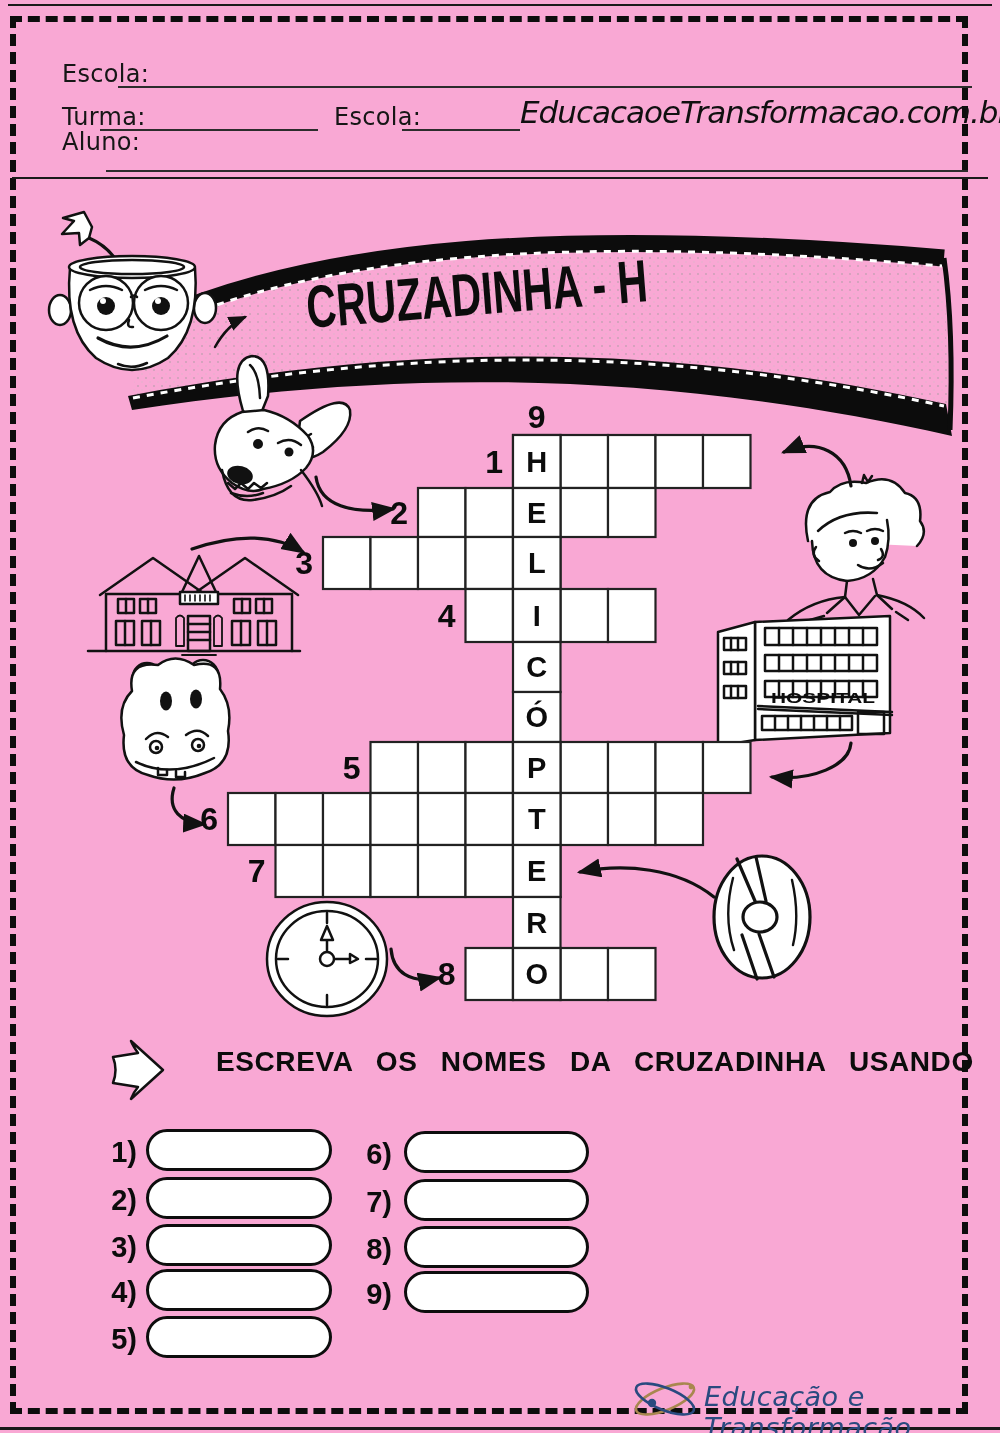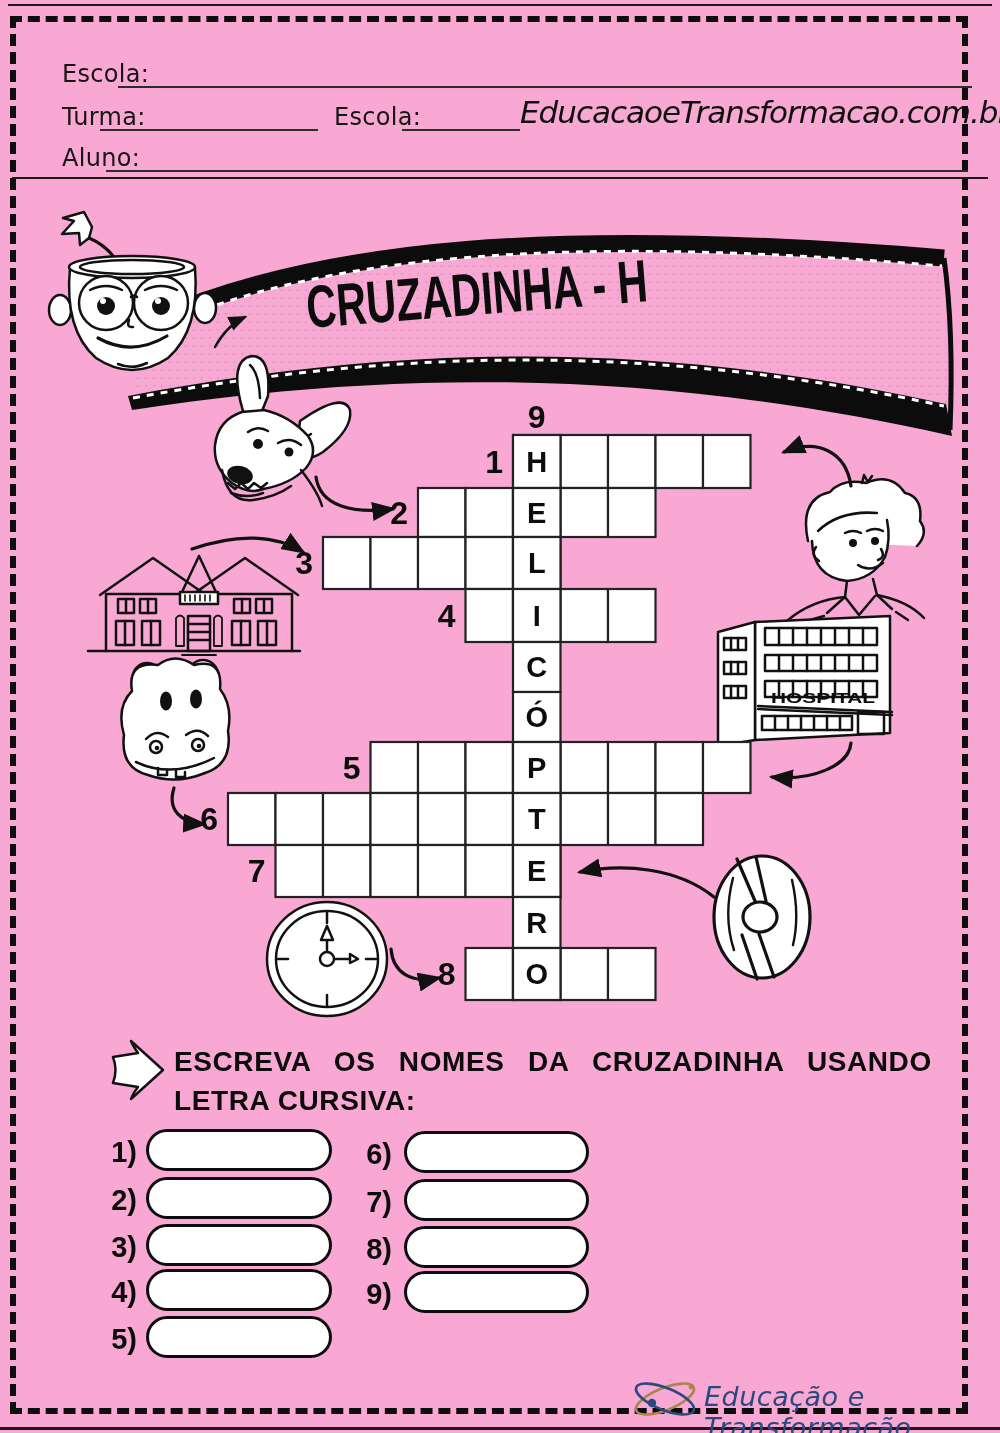--- a/index.html
+++ b/index.html
@@ -47,7 +47,7 @@
   <div class="hlabel" style="left:334px;top:103px;">Escola:</div>
   <div class="hline" style="left:402px;top:129px;width:118px;"></div>
   <div class="site" style="left:520px;top:94px;">EducacaoeTransformacao.com.br</div>
-  <div class="hlabel" style="left:62px;top:144px;">Aluno:</div>
+  <div class="hlabel" style="left:62px;top:128px;">Aluno:</div>
   <div class="hline" style="left:106px;top:170px;width:862px;"></div>
   <div class="hairline" style="left:12px;top:177px;width:976px;height:2px;"></div>
 

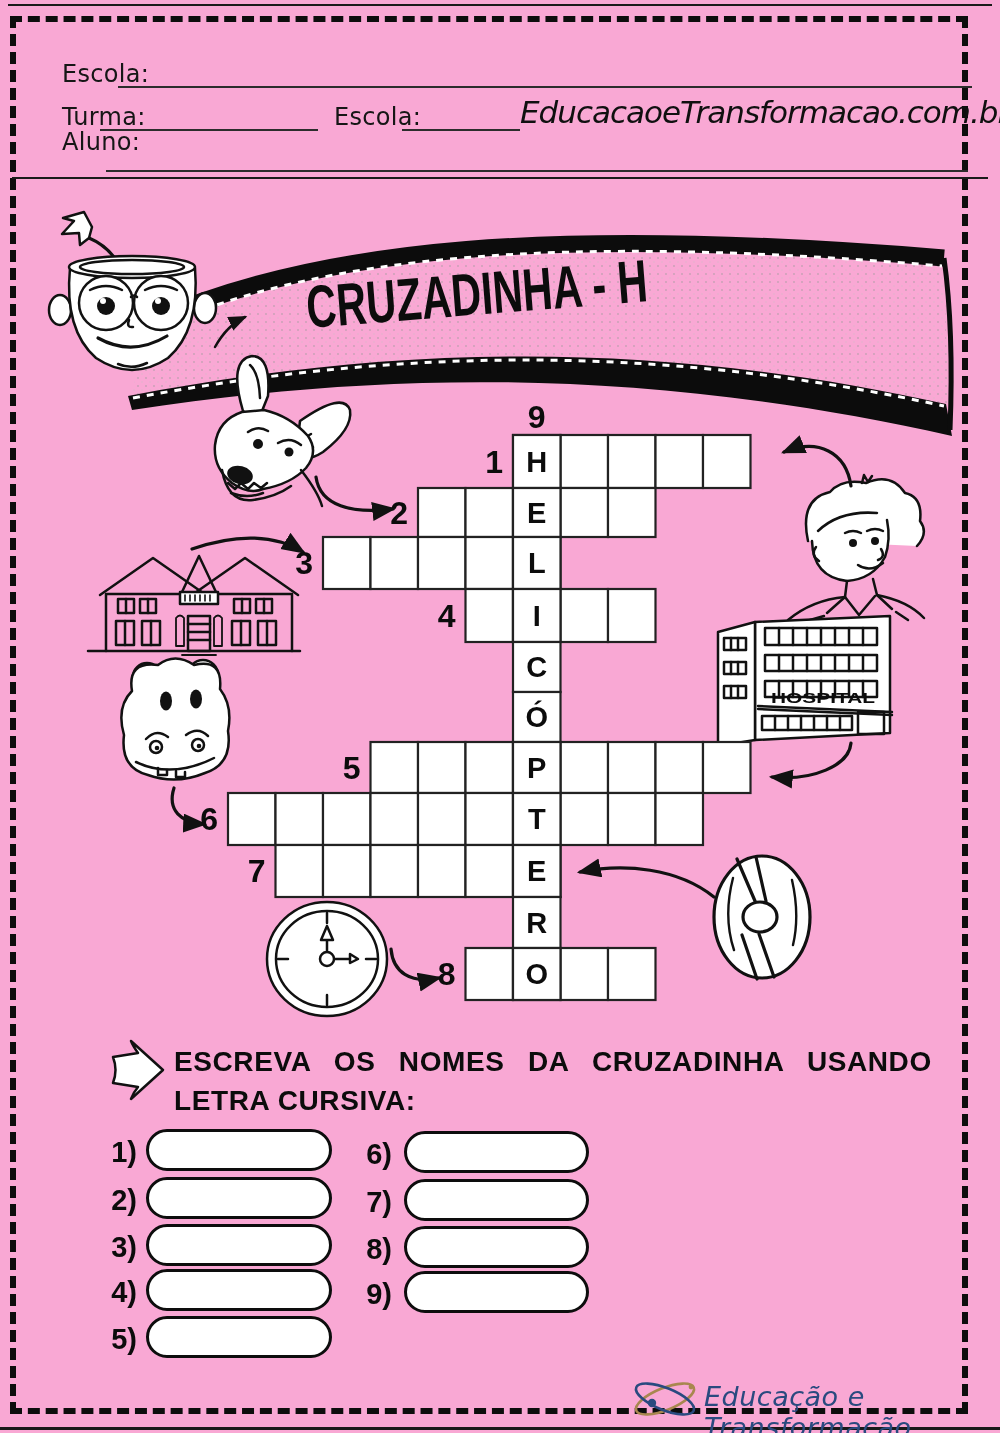--- a/index.html
+++ b/index.html
@@ -16,7 +16,7 @@
         font-style:italic;color:#101010;letter-spacing:-1px;white-space:nowrap;}
   
   .instr{position:absolute;font-weight:bold;font-size:28px;color:#0c0c0c;
-         letter-spacing:0.6px;white-space:nowrap;}
+         letter-spacing:0.6px;white-space:nowrap;margin-left:42px;}
   .instr1{word-spacing:15px;}
   
   .pill{position:absolute;width:186px;height:42px;border:3px solid #0d0d0d;

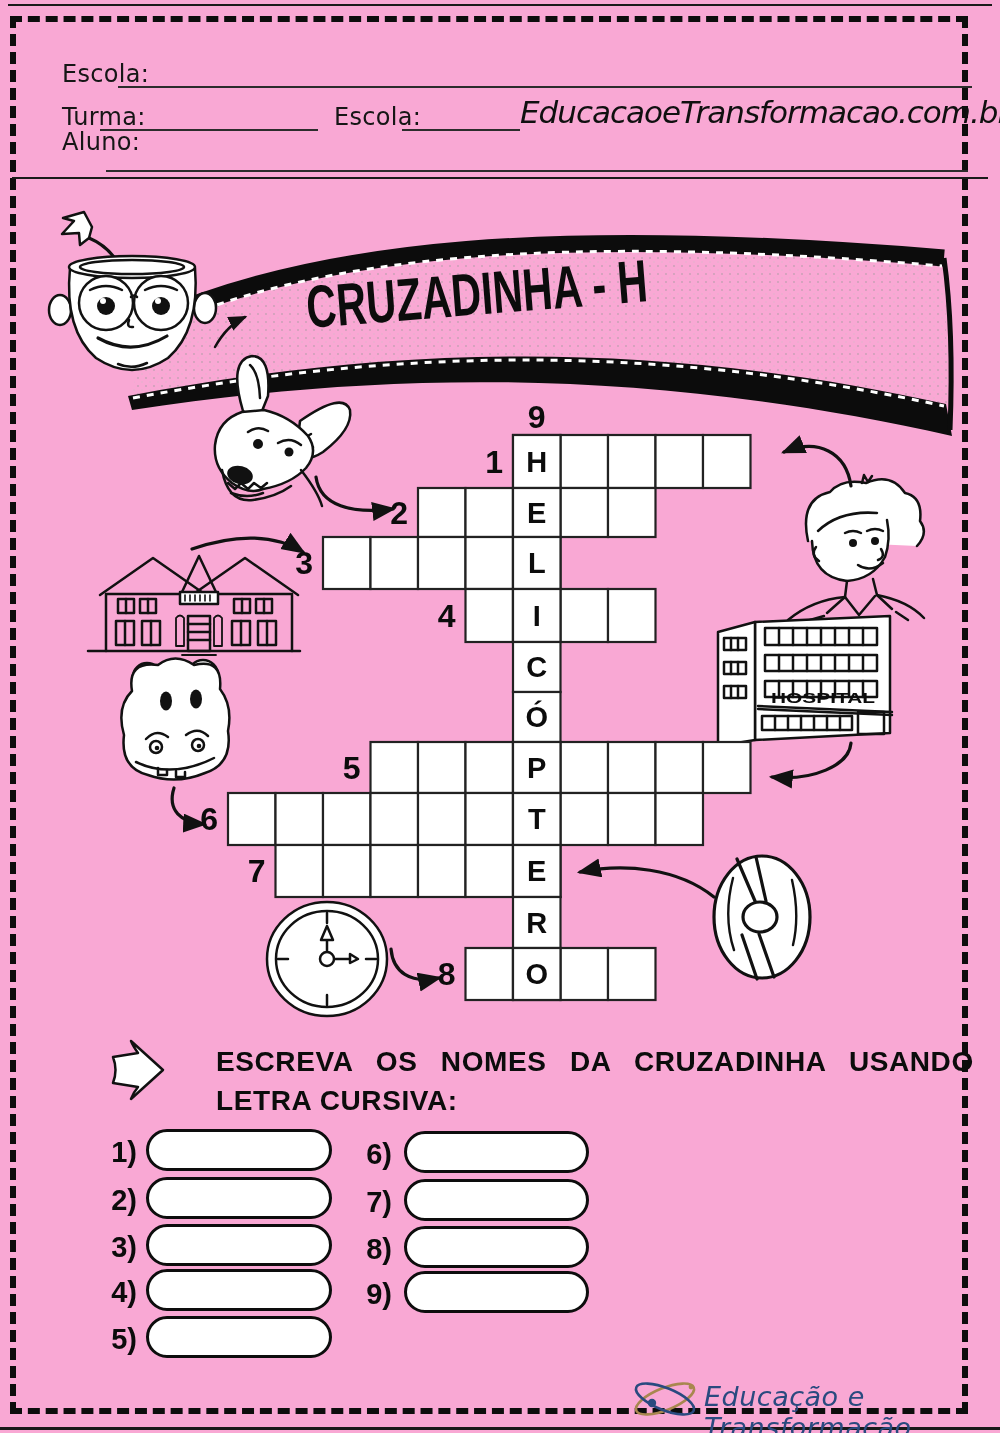--- a/index.html
+++ b/index.html
@@ -318,7 +318,6 @@
   </svg>
 
   <div class="instr instr1" style="left:174px;top:1046px;">ESCREVA OS NOMES DA CRUZADINHA USANDO</div>
-  <div class="instr" style="left:174px;top:1085px;">LETRA CURSIVA:</div>
 
   <div class="plabel" style="left:103px;top:1136px;">1)</div>
   <div class="pill" style="left:146px;top:1129px;"></div>

